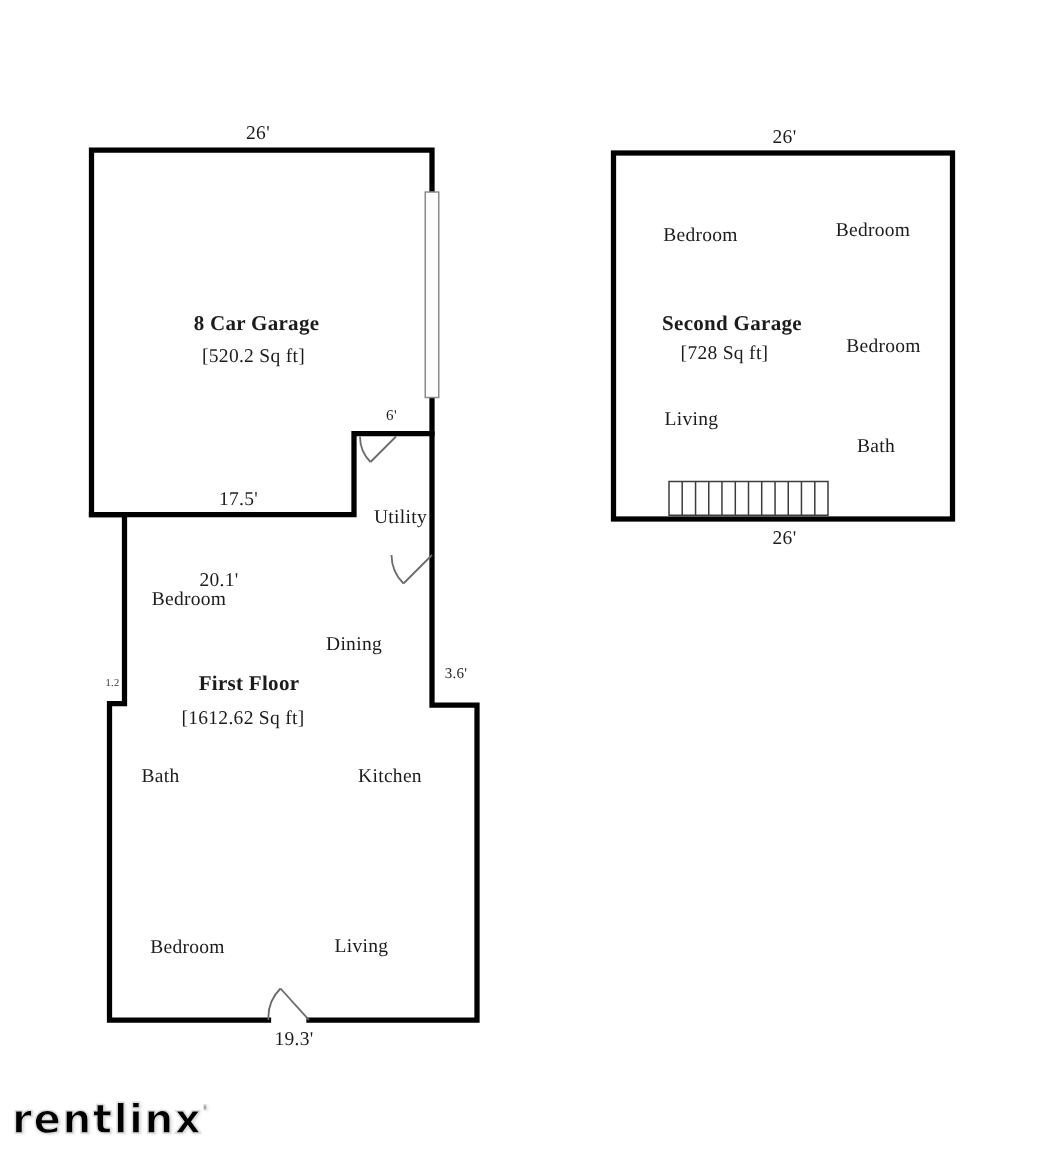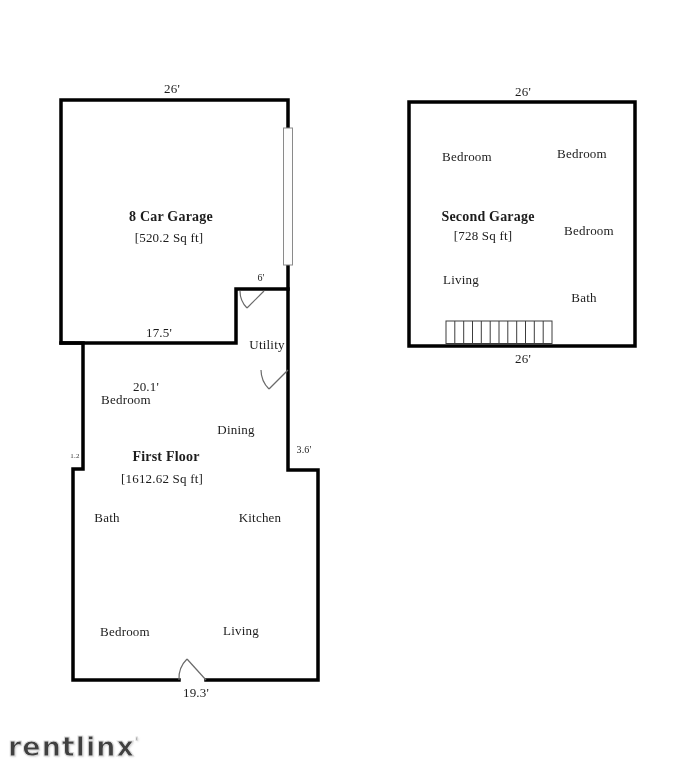--- a/index.html
+++ b/index.html
@@ -33,7 +33,7 @@
     font-size: 27px;
     font-weight: bold;
     letter-spacing: 1px;
-    color: #404040;
+    color: #000000;
     -webkit-text-stroke: 1px #dcdcdc;
     text-shadow: 1px 1px 2px rgba(175,175,175,0.45);
     user-select: none;

